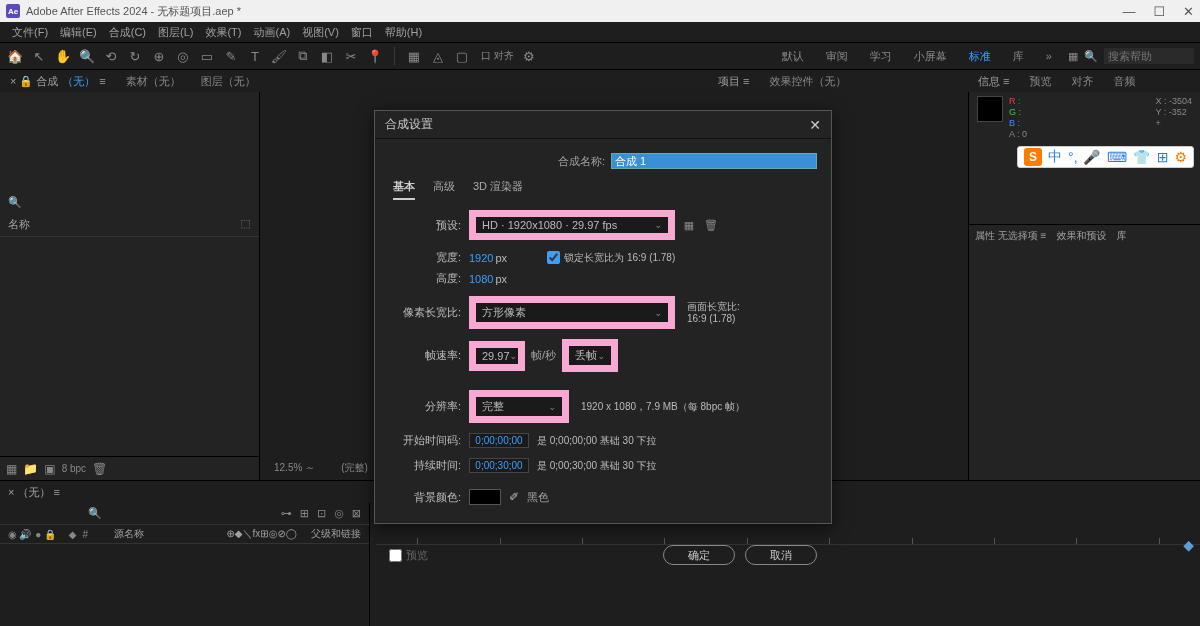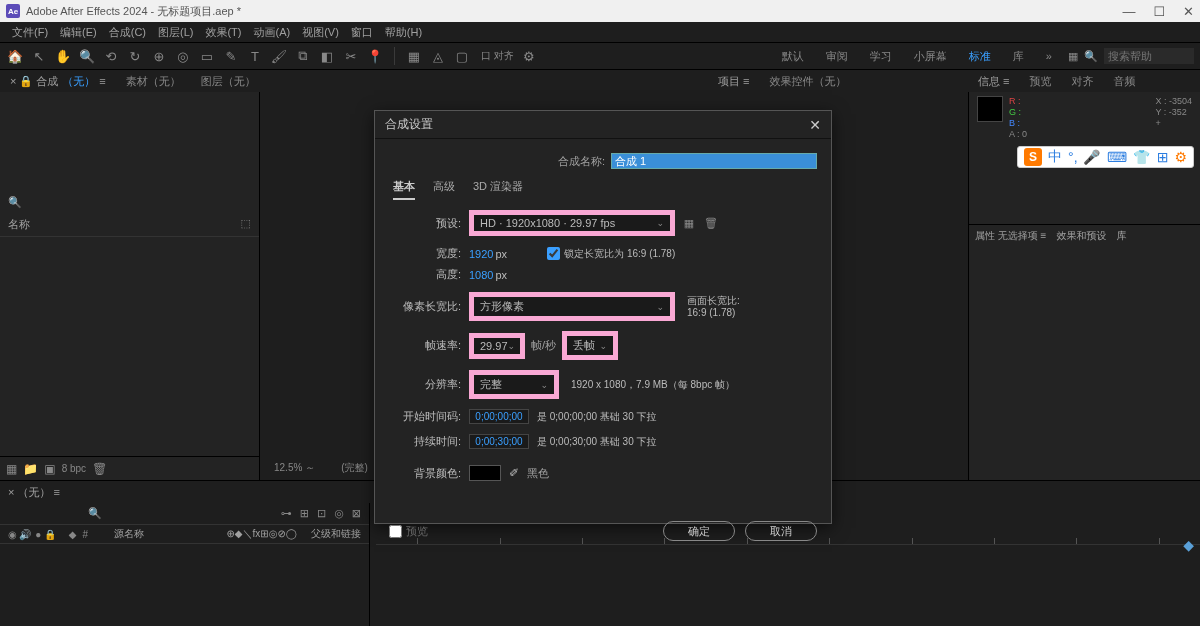--- a/index.html
+++ b/index.html
@@ -87,7 +87,7 @@
 .dialog .form-row .lbl { width: 72px; text-align: right; margin-right: 8px; color: #bbb; }
 .dialog .form-row .val-blue { color: #3a9fff; }
 .dialog .form-row .unit { color: #bbb; margin-left: 2px; }
-.dialog .form-row .dd { background: #1a1a1a; border: 5px solid #f9a8d4; padding: 2px 6px; display: flex; align-items: center; justify-content: space-between; color: #bbb; }
+.dialog .form-row .dd { background: #1a1a1a; border: 7px solid #f9a8d4; padding: 2px 6px; display: flex; align-items: center; justify-content: space-between; color: #bbb; }
 .dialog .form-row .dd .chev { font-size: 9px; color: #888; }
 .dialog .form-row .small-dd { width: 56px; }
 .dialog .form-row .med-dd { width: 90px; }

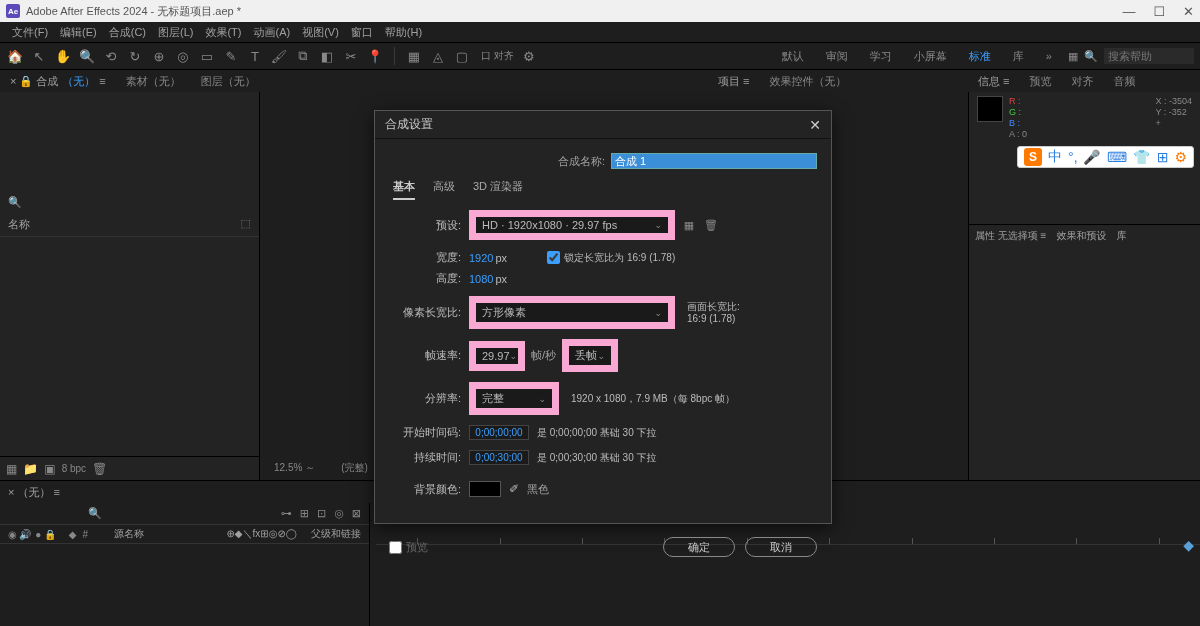--- a/index.html
+++ b/index.html
@@ -363,7 +363,7 @@
       </div>
     </div>
 
-    <div class="form-row" style="margin-top:10px">
+    <div class="form-row" style="margin-top:18px">
       <span class="lbl">分辨率:</span>
       <div class="dd med-dd">
         <span>完整</span>

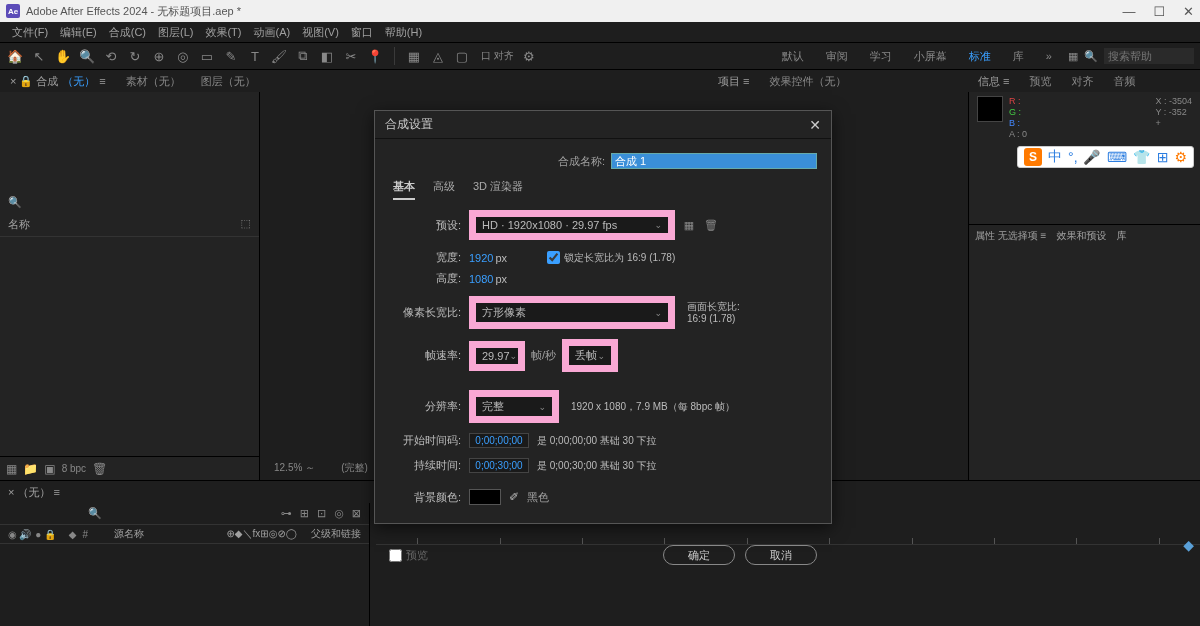--- a/index.html
+++ b/index.html
@@ -90,7 +90,7 @@
 .dialog .form-row .dd { background: #1a1a1a; border: 7px solid #f9a8d4; padding: 2px 6px; display: flex; align-items: center; justify-content: space-between; color: #bbb; }
 .dialog .form-row .dd .chev { font-size: 9px; color: #888; }
 .dialog .form-row .small-dd { width: 56px; }
-.dialog .form-row .med-dd { width: 90px; }
+.dialog .form-row .med-dd { width: 100px; }
 .dialog .form-row .wide-dd { width: 206px; }
 .dialog .form-row .preset-dd { width: 206px; }
 .dialog .form-row .icon-btn { width: 16px; height: 16px; color: #888; margin-left: 6px; display: flex; align-items: center; justify-content: center; }

